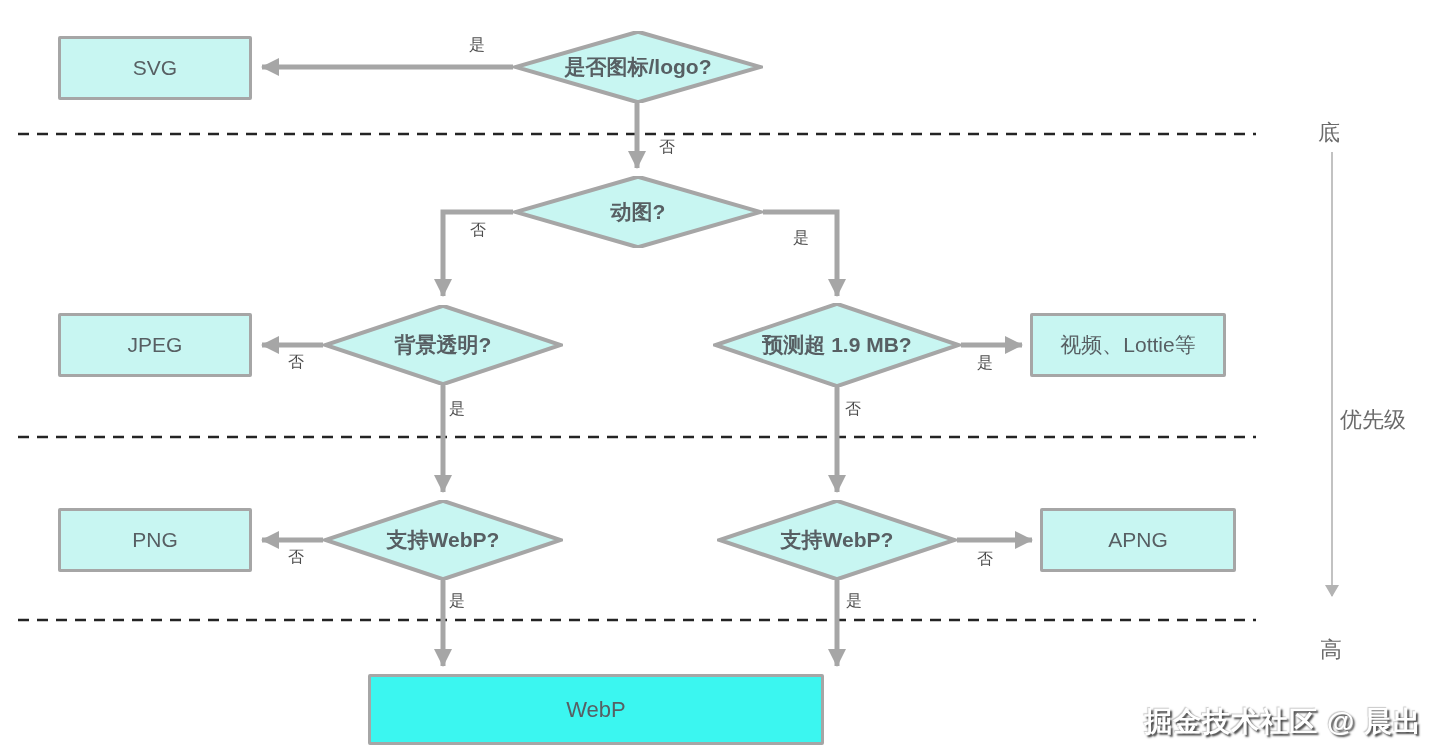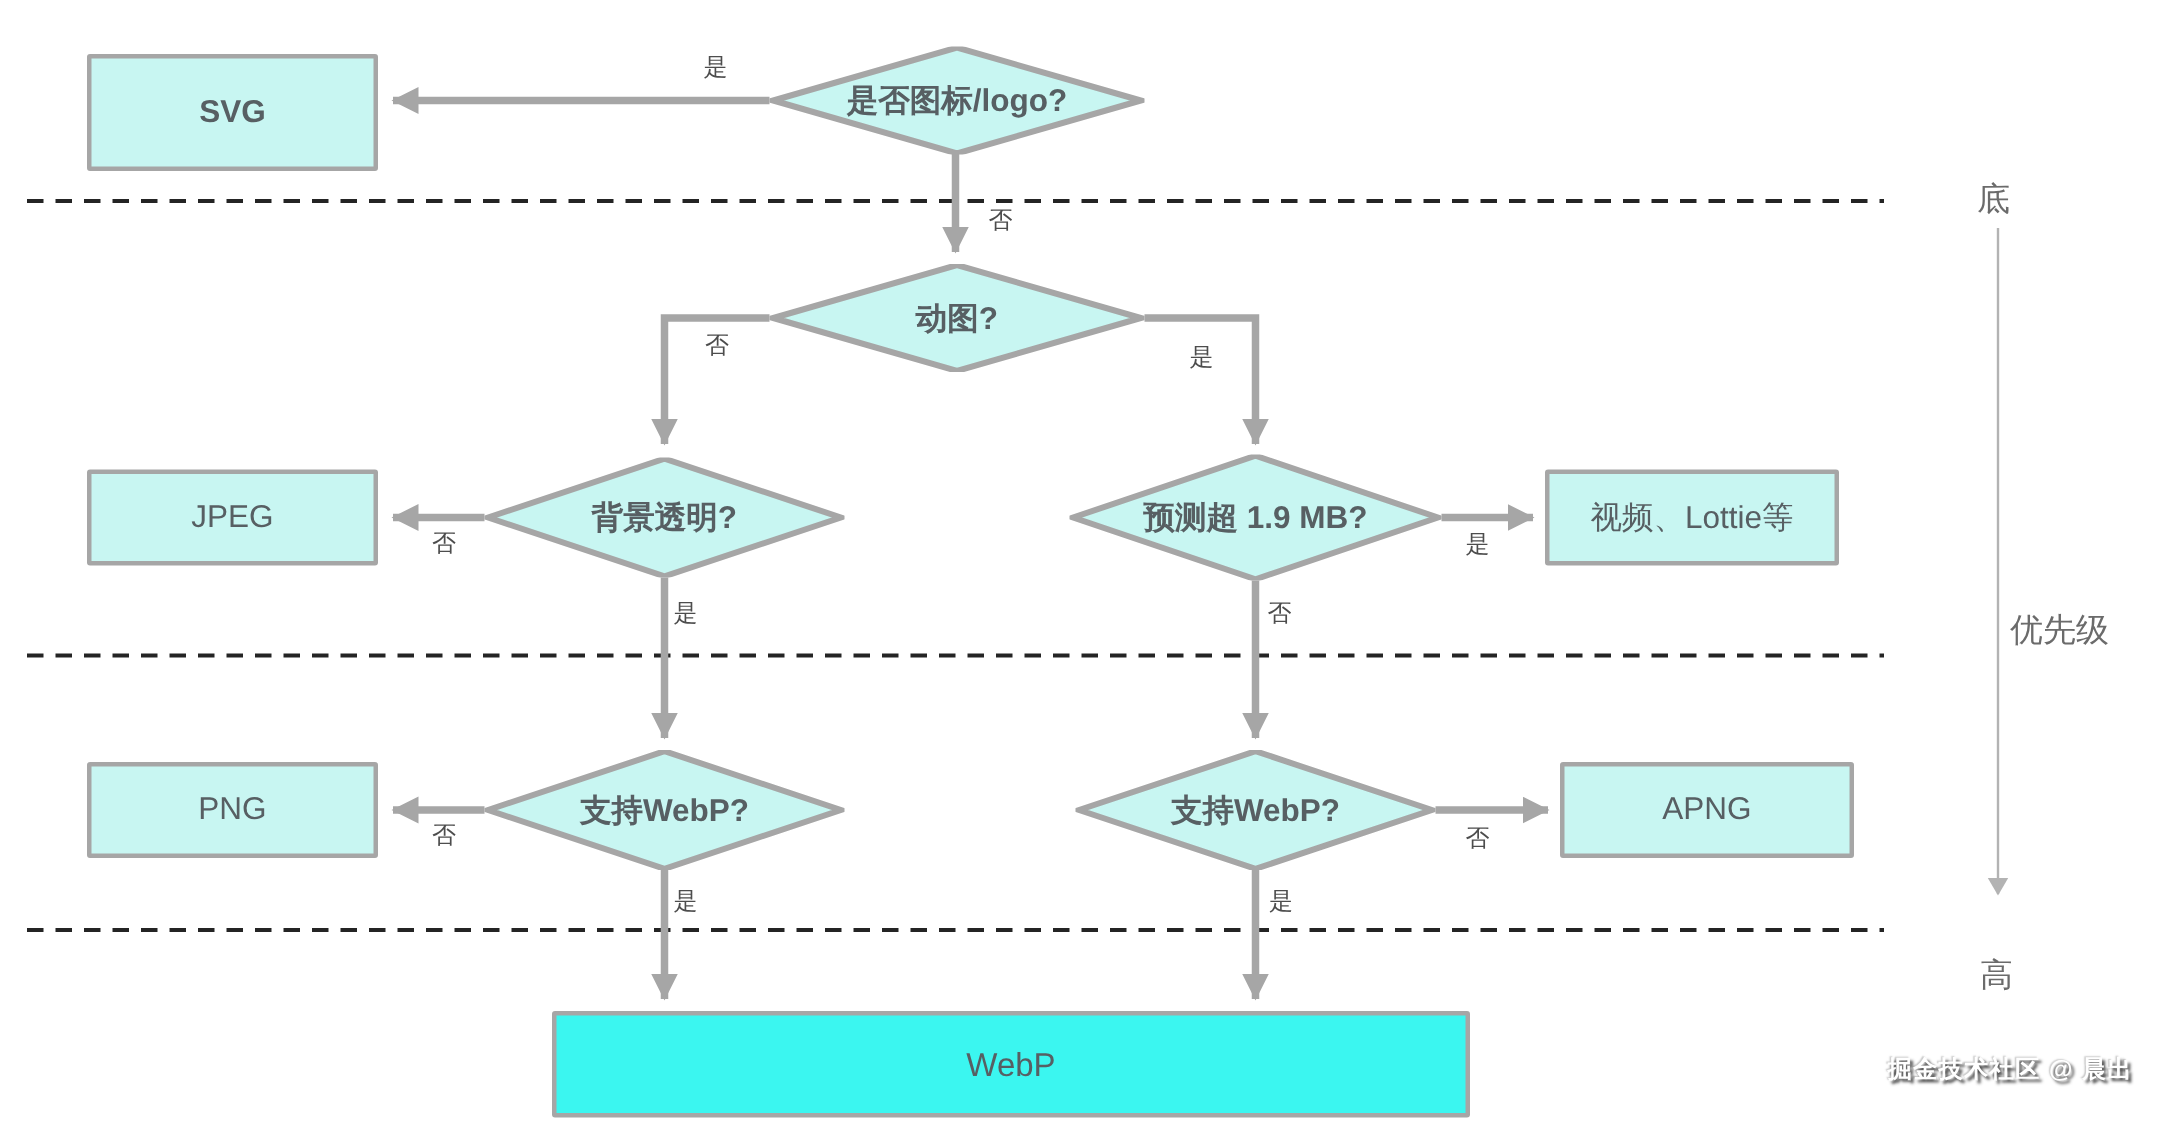--- a/index.html
+++ b/index.html
@@ -60,7 +60,7 @@
   }
 
   
-  #box-svg   {left:58px;  top:36px;  width:194px; height:78px;font-weight:bold;}
+  #box-svg   {left:58px;  top:36px;  width:194px; height:64px;}
   #box-jpeg  {left:58px;  top:313px; width:194px; height:64px;}
   #box-png   {left:58px;  top:508px; width:194px; height:64px;text-align:center;}
   #box-video {left:1030px;top:313px; width:196px; height:64px;}

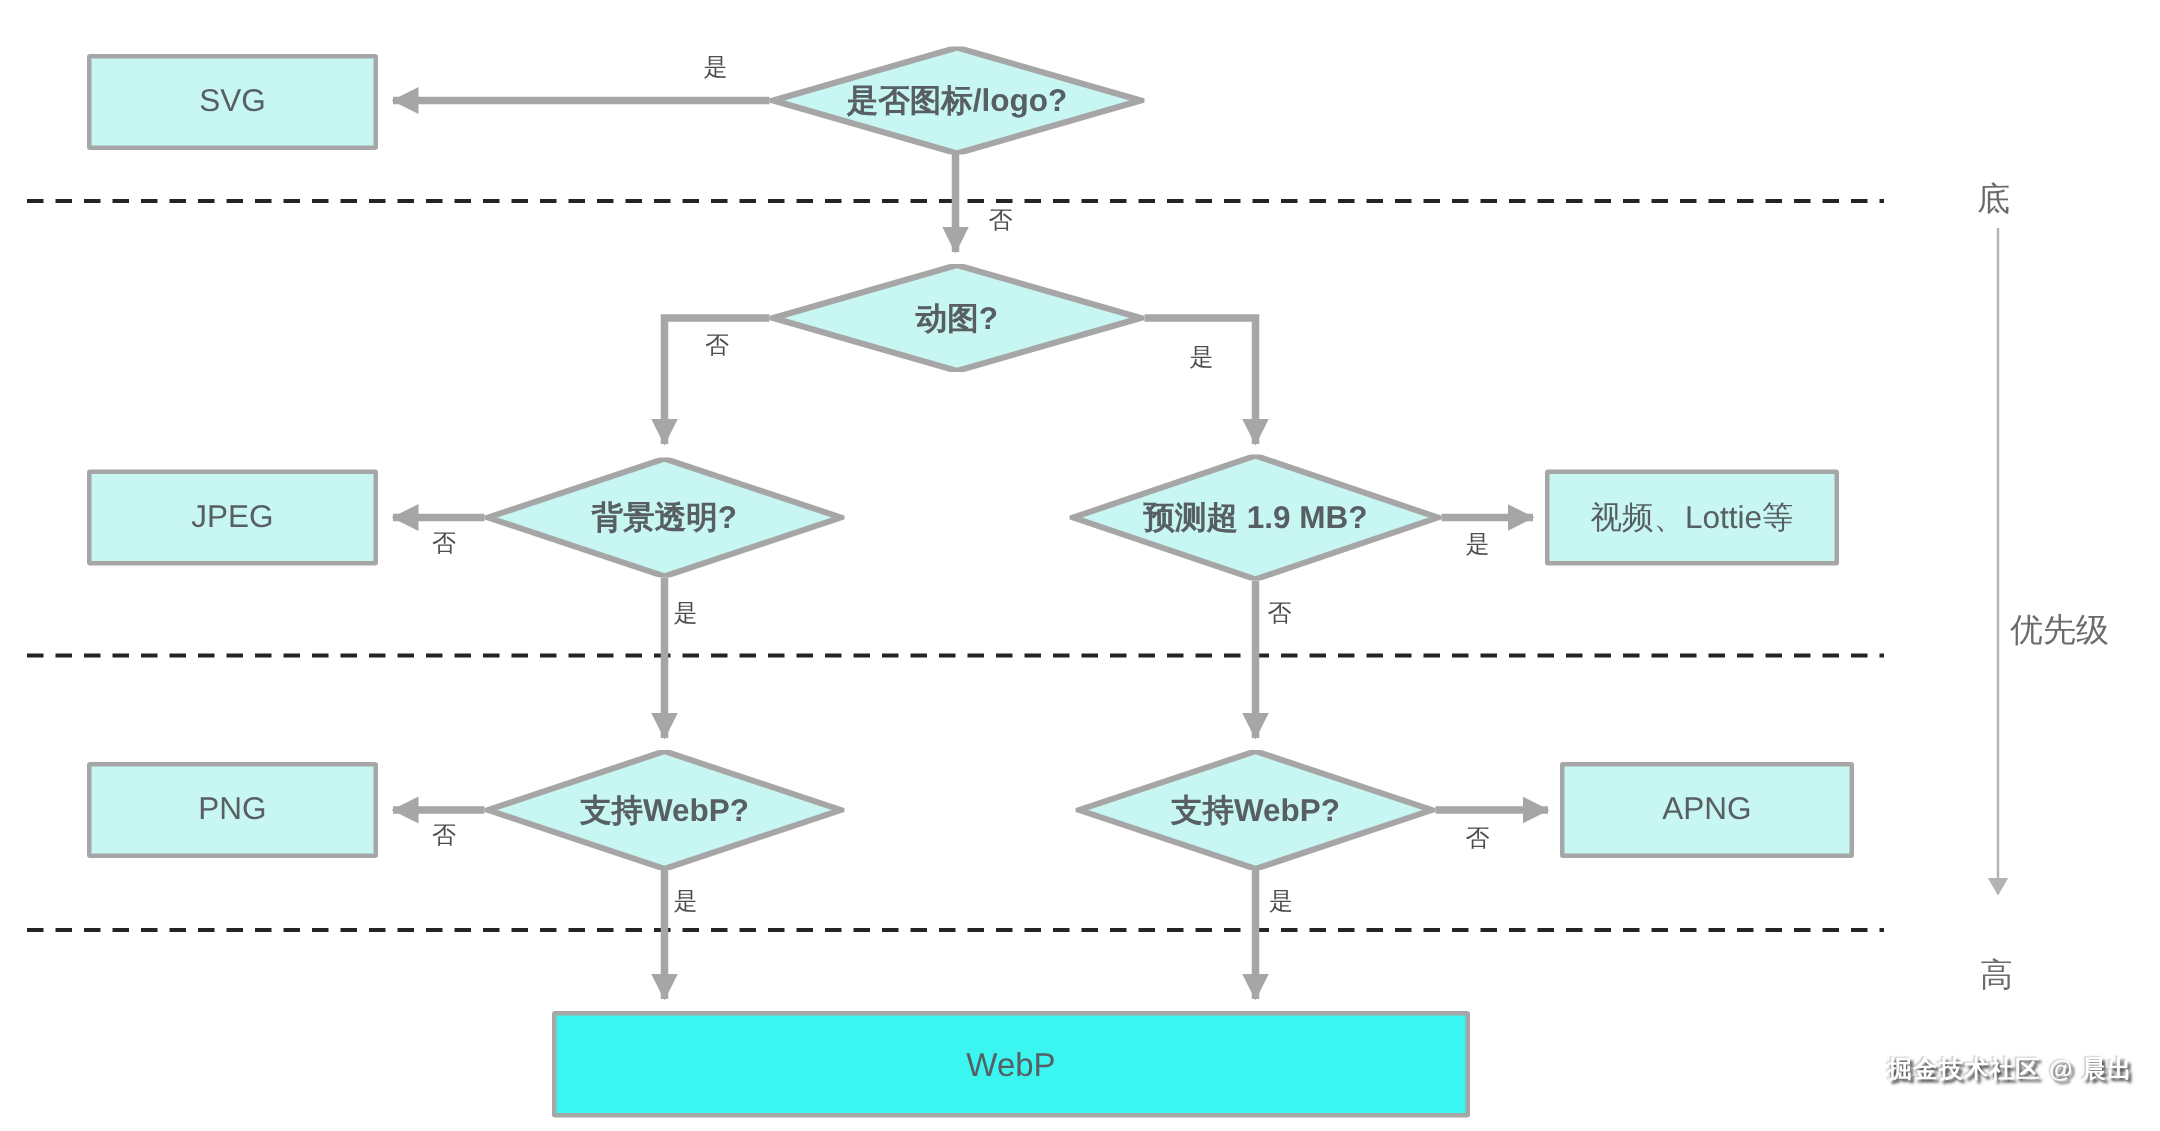--- a/index.html
+++ b/index.html
@@ -65,7 +65,7 @@
   #box-png   {left:58px;  top:508px; width:194px; height:64px;text-align:center;}
   #box-video {left:1030px;top:313px; width:196px; height:64px;}
   #box-apng  {left:1040px;top:508px; width:196px; height:64px;}
-  #box-webp  {left:368px; top:674px; width:612px; height:71px; font-size:22px;}
+  #box-webp  {left:368px; top:674px; width:456px; height:71px; font-size:22px;}
 
   #dia-icon       {left:513px; top:31px;  width:250px; height:72px;}
   #dia-anim       {left:513px; top:176px; width:250px; height:72px;}

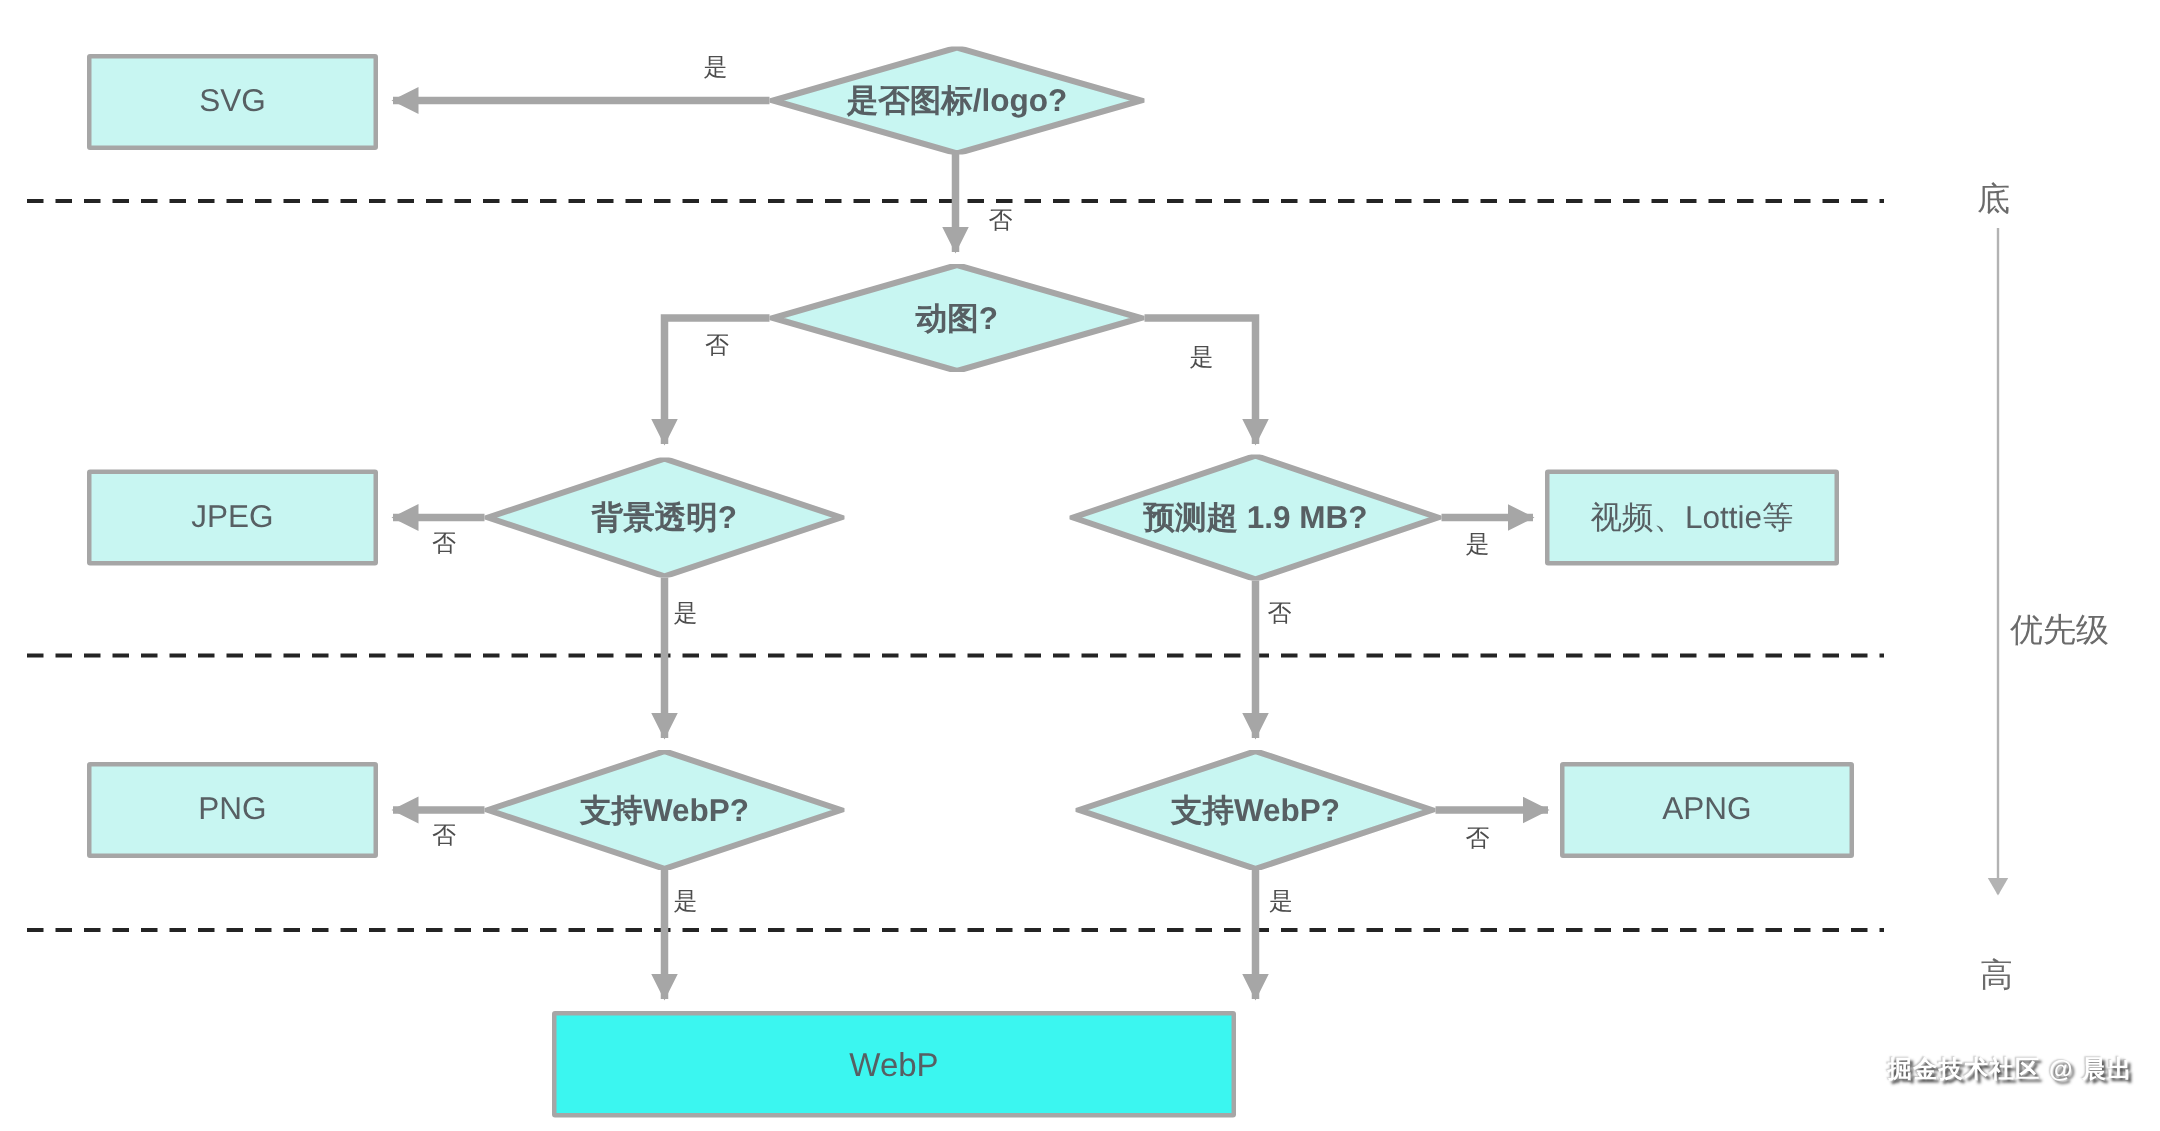--- a/index.html
+++ b/index.html
@@ -52,7 +52,7 @@
   #watermark{
     position:absolute;
     right:18px;top:703px;
-    font-size:16px;font-weight:bold;
+    font-size:28px;font-weight:bold;
     color:#ffffff;
     text-shadow:2px 2px 2px rgba(40,40,40,0.85), -1px -1px 1px rgba(120,120,120,0.4);
     letter-spacing:1px;

